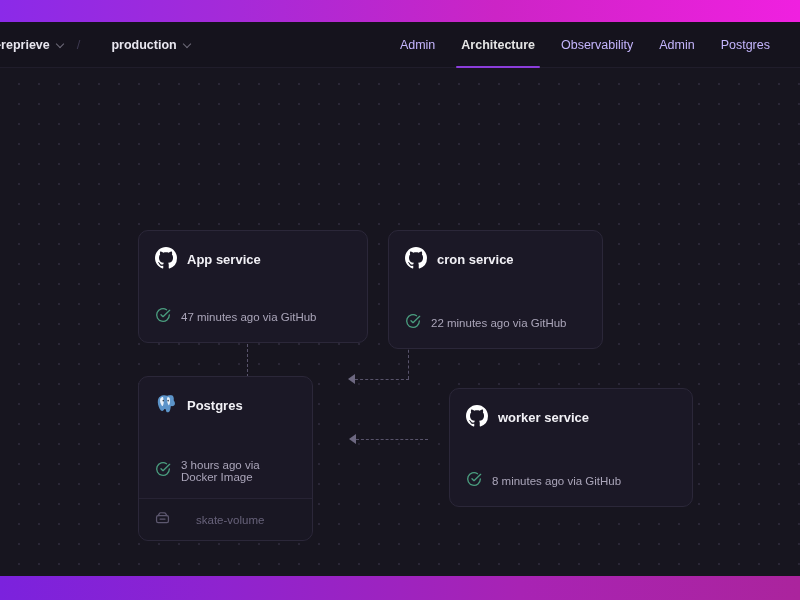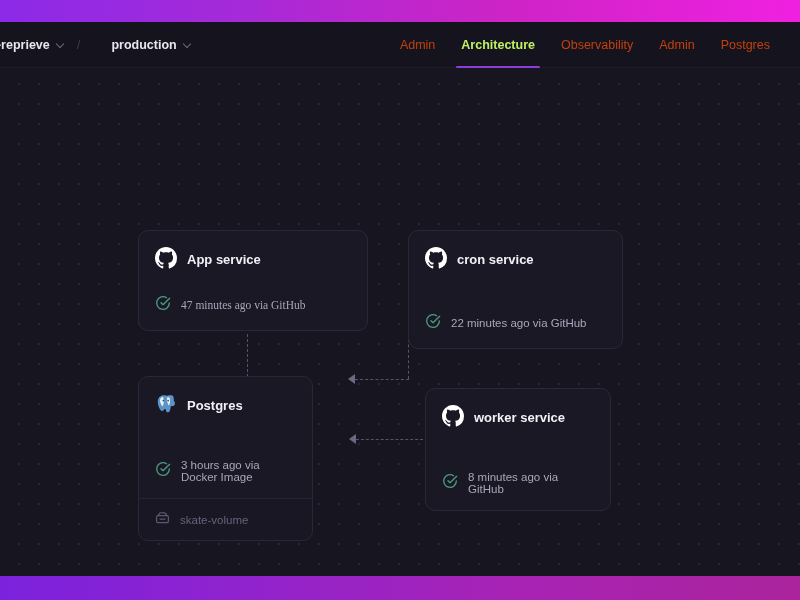--- a/index.html
+++ b/index.html
@@ -49,7 +49,7 @@
     position: relative; height: 100%;
     display: flex; align-items: center;
     padding: 0 13px;
-    font-size: 12.5px; color: #c2410c; cursor: pointer; white-space: nowrap;
+    font-size: 12.5px; color: #c4b5fd; cursor: pointer; white-space: nowrap;
   }
   .nav-item.active { color: #bef264; font-weight: bold; }
   .nav-item.active::after {

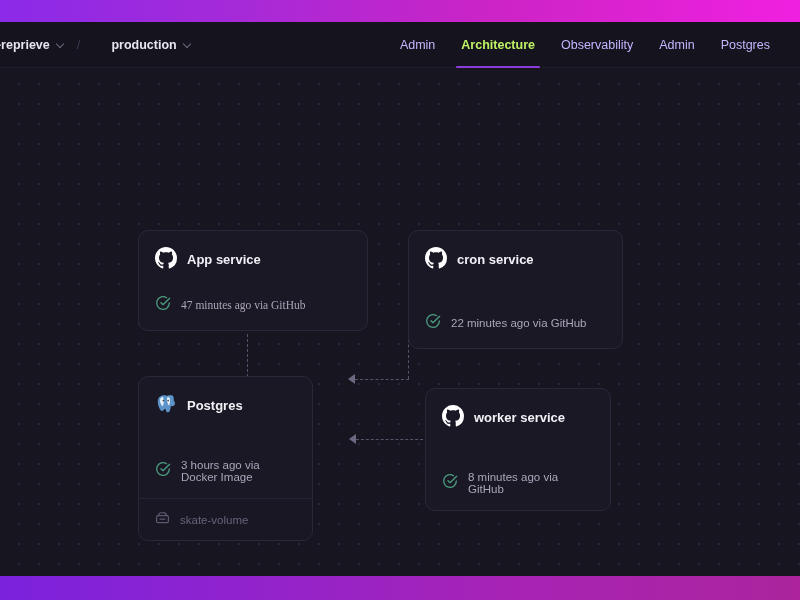--- a/index.html
+++ b/index.html
@@ -51,7 +51,7 @@
     padding: 0 13px;
     font-size: 12.5px; color: #c4b5fd; cursor: pointer; white-space: nowrap;
   }
-  .nav-item.active { color: #bef264; font-weight: bold; }
+  .nav-item.active { color: #e5e5e5; font-weight: bold; }
   .nav-item.active::after {
     content: ""; position: absolute; left: 8px; right: 8px; bottom: -1px;
     height: 2px; background: #8b3ddb; border-radius: 2px;

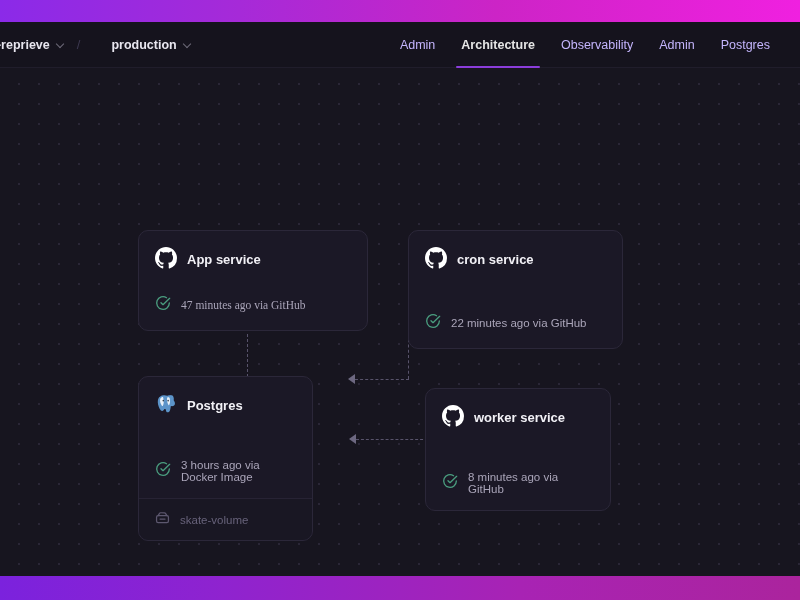--- a/index.html
+++ b/index.html
@@ -175,7 +175,7 @@
       </div>
     </div>
 
-    <div class="card" style="left:408px; top:162px; width:215px;">
+    <div class="card" style="left:388px; top:162px; width:215px;">
       <div class="card-head">
         <span class="ico">
           <svg width="22" height="22" viewBox="0 0 16 16" fill="#ffffff">

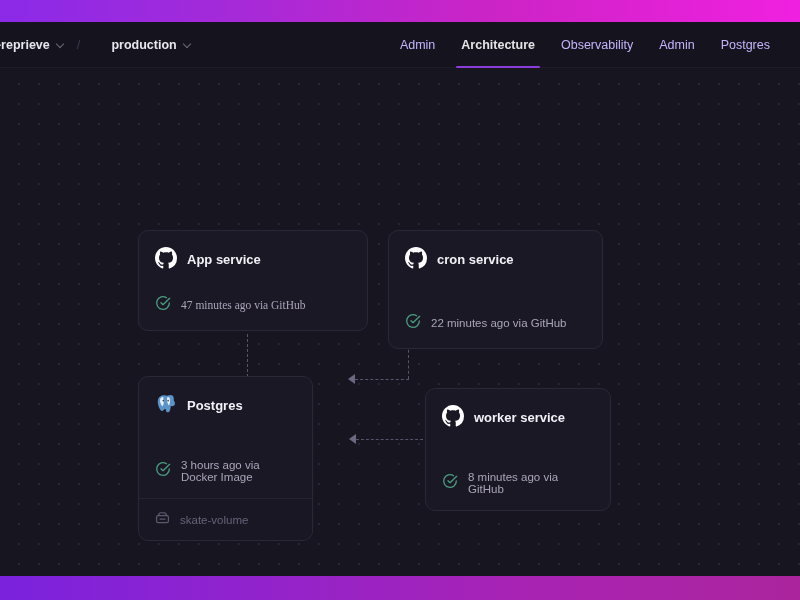--- a/index.html
+++ b/index.html
@@ -164,7 +164,7 @@
           <div class="card-title">App service</div>
         </div>
       </div>
-      <div class="card-foot" style="margin-top:22px;font-family:Liberation Serif, serif;">
+      <div class="card-foot" style="margin-top:34px;">
         <span class="ico">
           <svg width="16" height="16" viewBox="0 0 24 24" fill="none" stroke="#4a9d7f" stroke-width="2" stroke-linecap="round" stroke-linejoin="round">
               <path d="M21.5 12a9.5 9.5 0 1 1-4.2-7.9"></path>

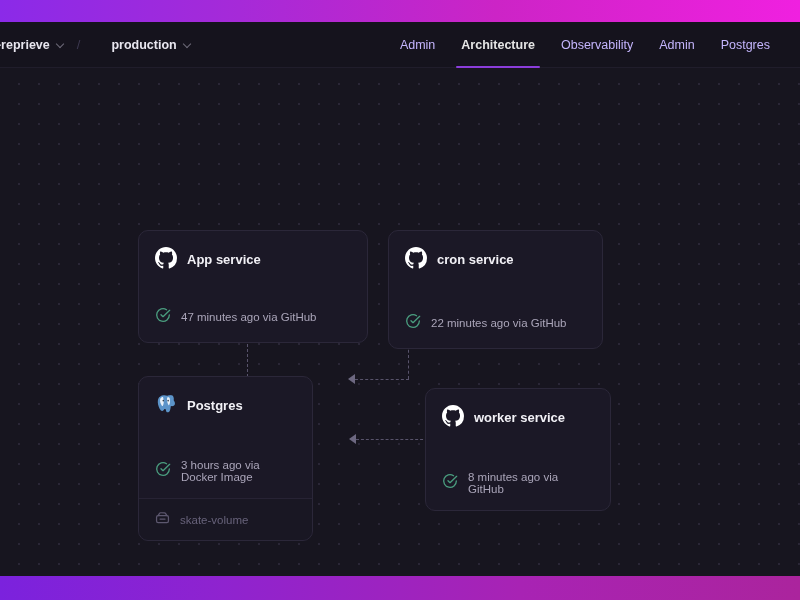--- a/index.html
+++ b/index.html
@@ -232,7 +232,7 @@
       </div>
     </div>
 
-    <div class="card" style="left:425px; top:320px; width:186px;">
+    <div class="card" style="left:449px; top:320px; width:244px;">
       <div class="card-head">
         <span class="ico">
           <svg width="22" height="22" viewBox="0 0 16 16" fill="#ffffff">

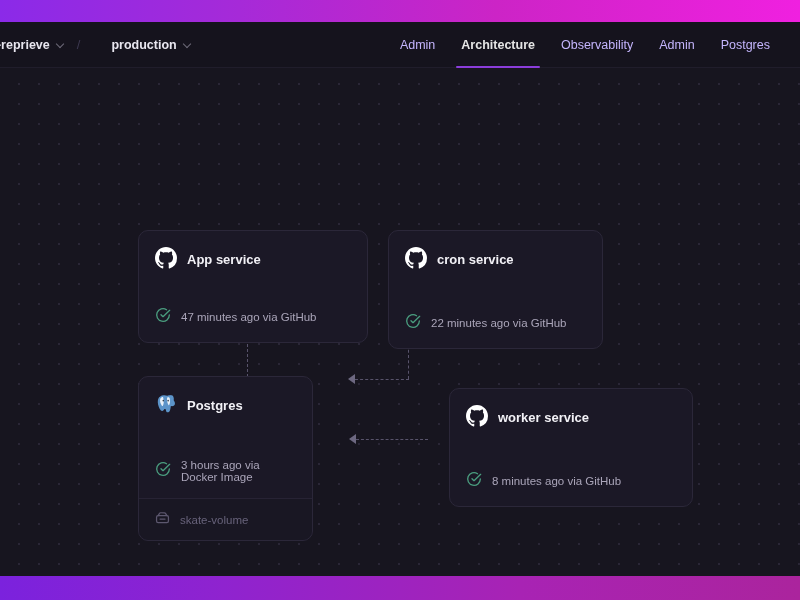--- a/index.html
+++ b/index.html
@@ -92,7 +92,7 @@
     background: #191723;
     border-radius: 0 0 10px 10px;
   }
-  .volume-text { font-size: 11.5px; color: #67627a; }
+  .volume-text { font-size: 11.5px; color: #67627a; margin-left: 16px; }
 
   
   .ico { flex: 0 0 auto; display: block; }

